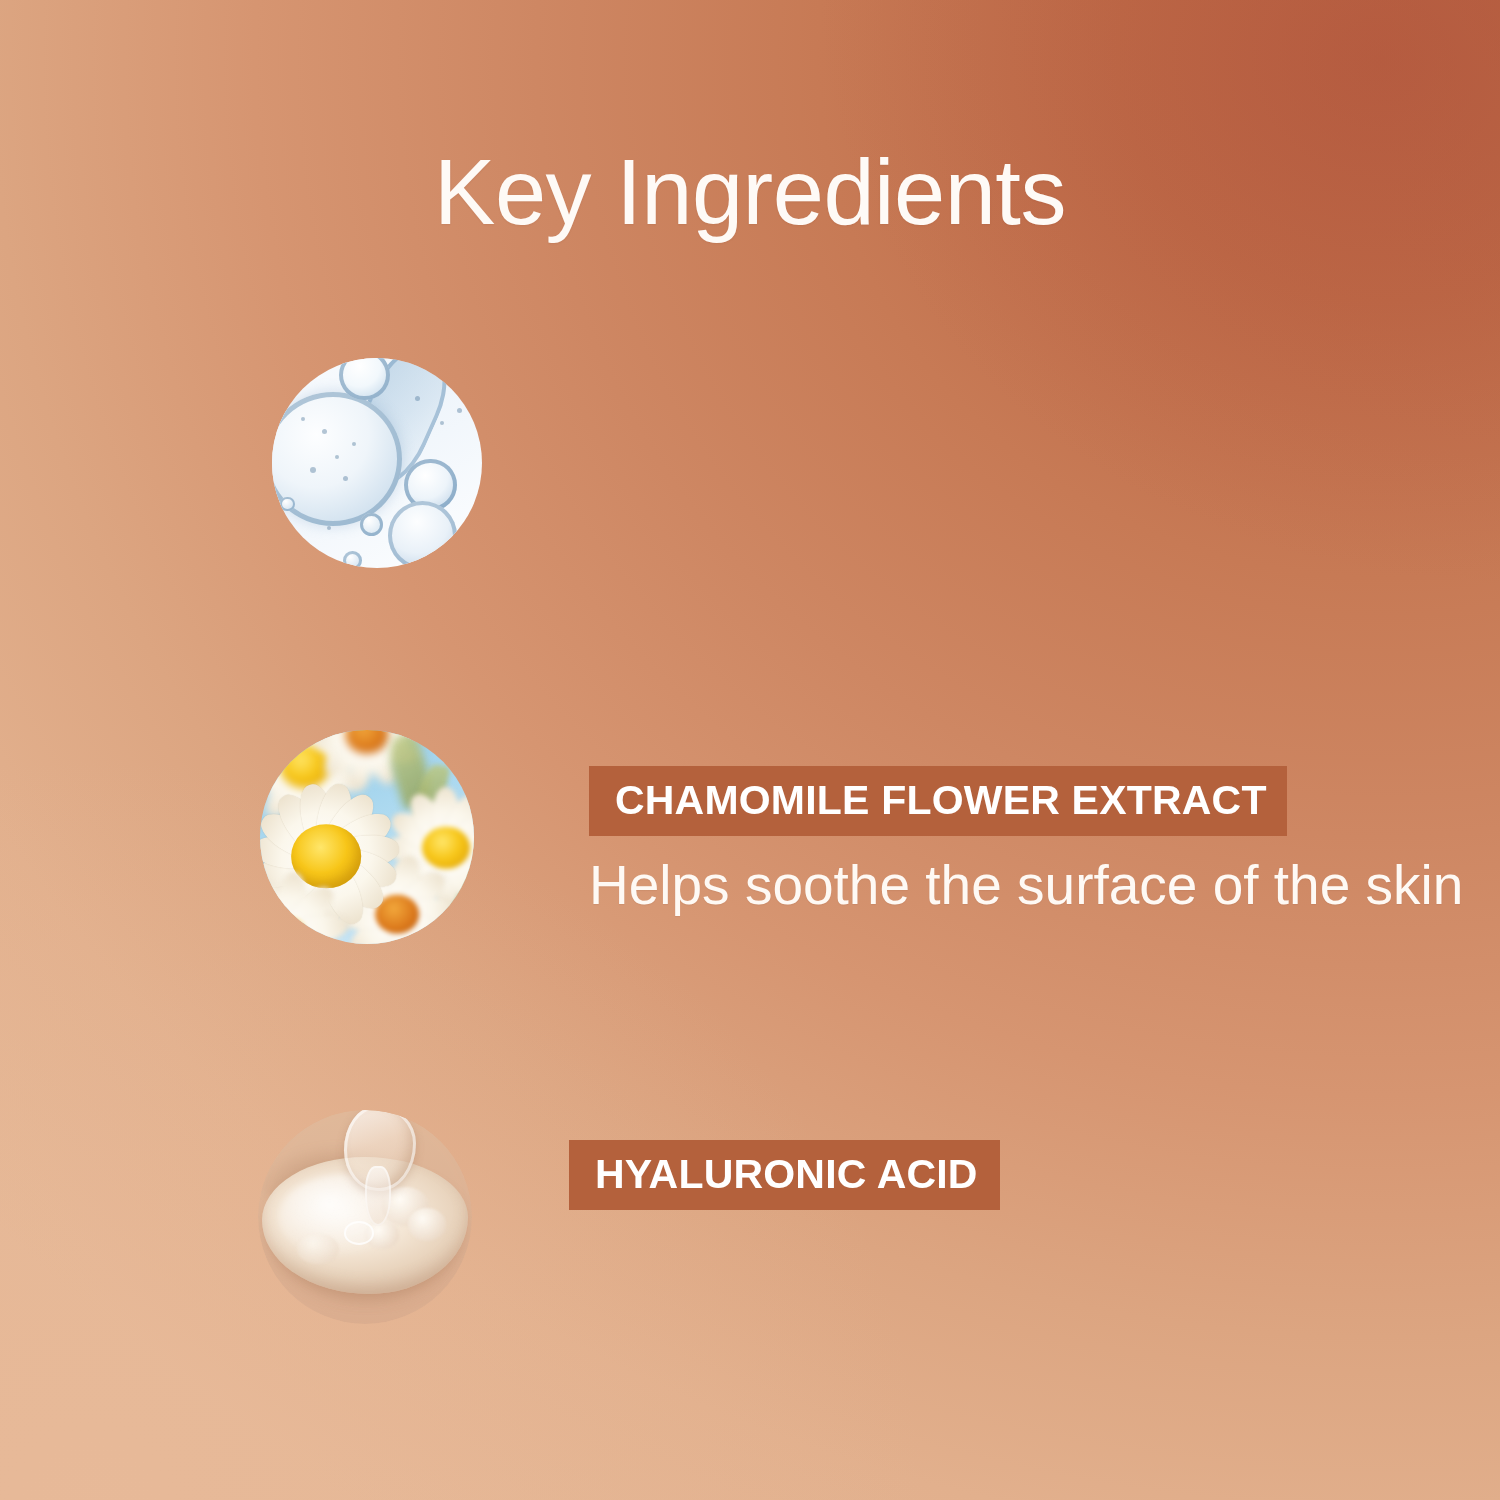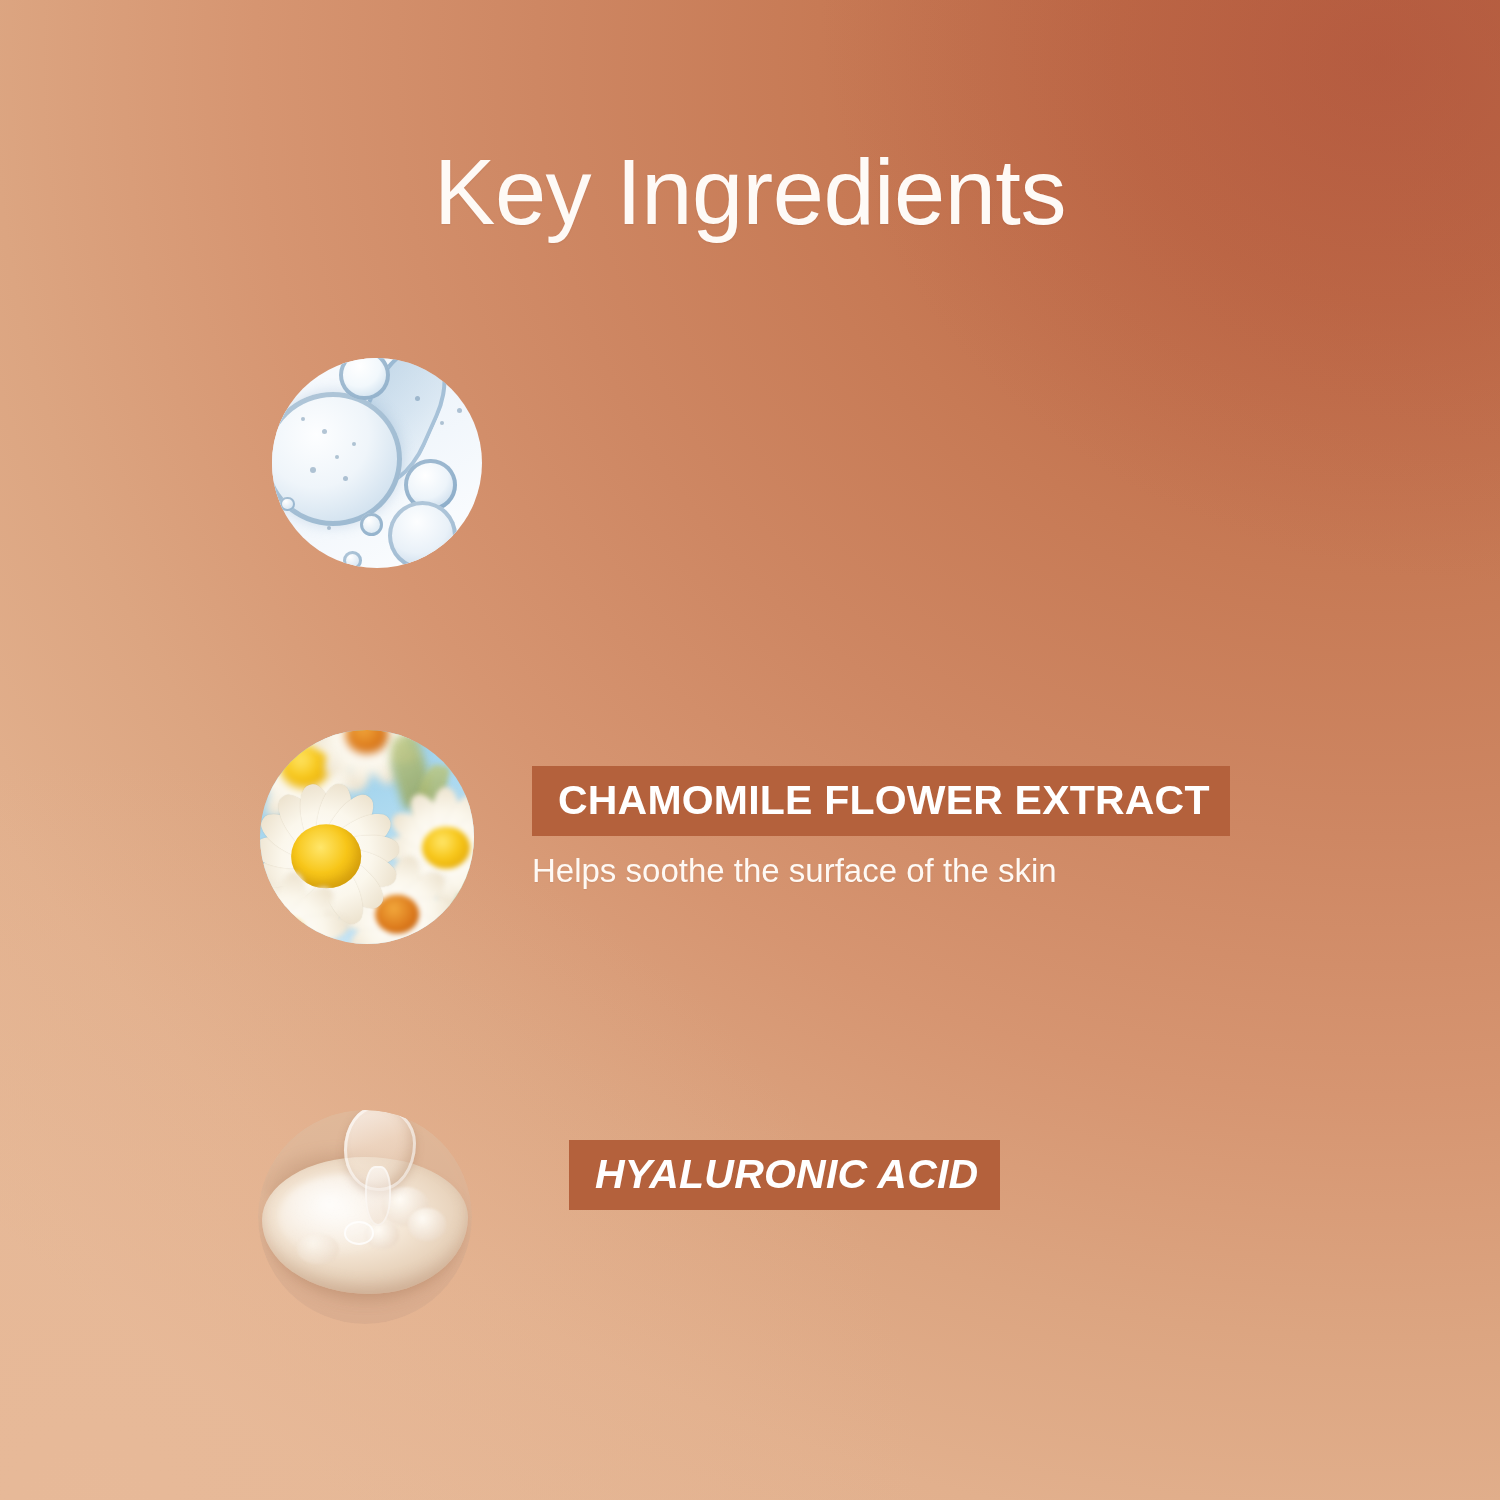--- a/index.html
+++ b/index.html
@@ -216,7 +216,7 @@
   
   .text-col { position:relative; }
   #row-0 .text-col { margin-left:95px; padding-top:3px; }
-  #row-1 .text-col { margin-left:58px; padding-top:40px; }
+  #row-1 .text-col { margin-left:115px; padding-top:40px; }
   #row-2 .text-col { margin-left:97px; padding-top:36px;font-style:italic; }
 
   .badge {

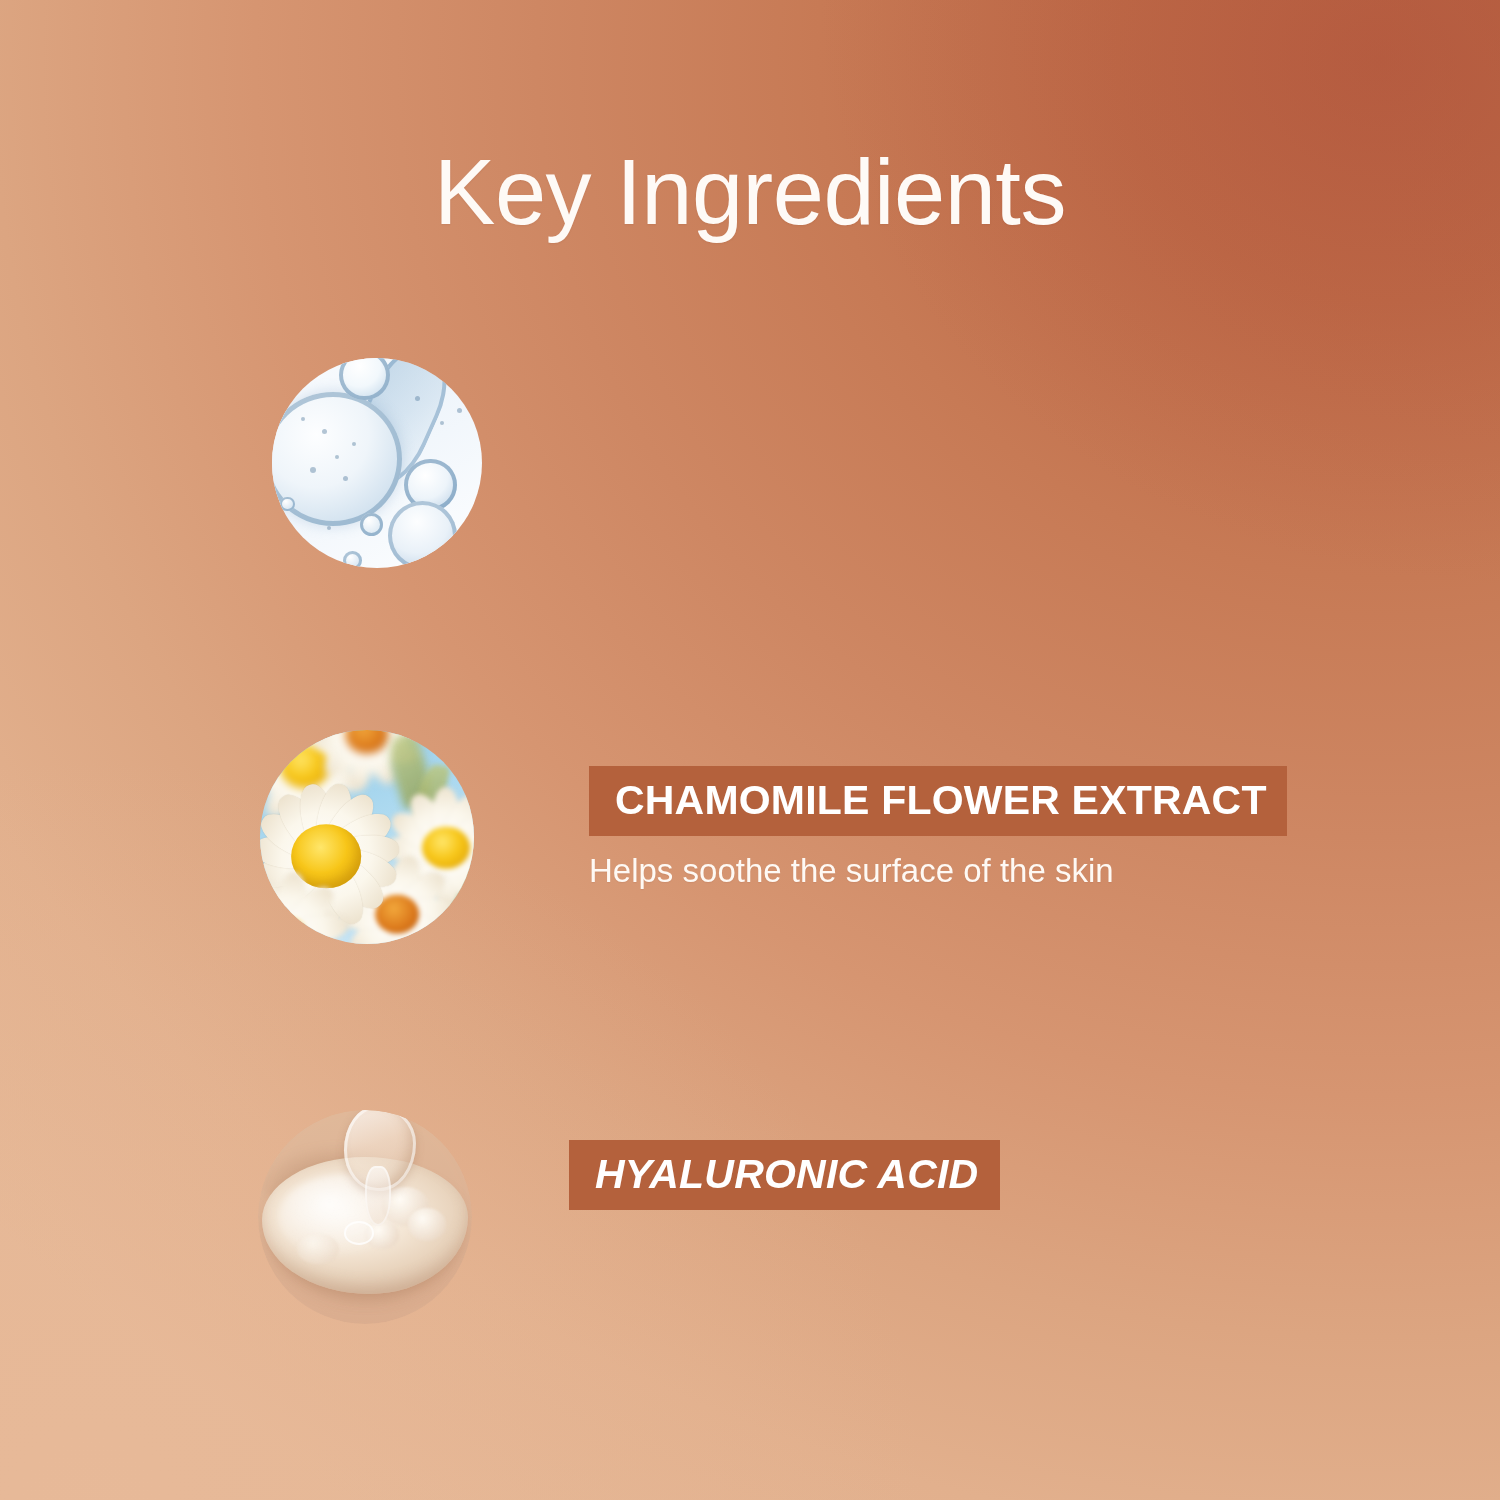--- a/index.html
+++ b/index.html
@@ -242,7 +242,7 @@
     white-space:pre-line;
     text-shadow:0 1px 1px rgba(130,70,45,.10);
   }
-  #row-1 .desc { font-size:33px; margin-top:14px; }
+  #row-1 .desc { font-size:55px; margin-top:14px; }
   #row-2 .desc { font-size:47px; margin-top:16px; }
 </style>
 </head>

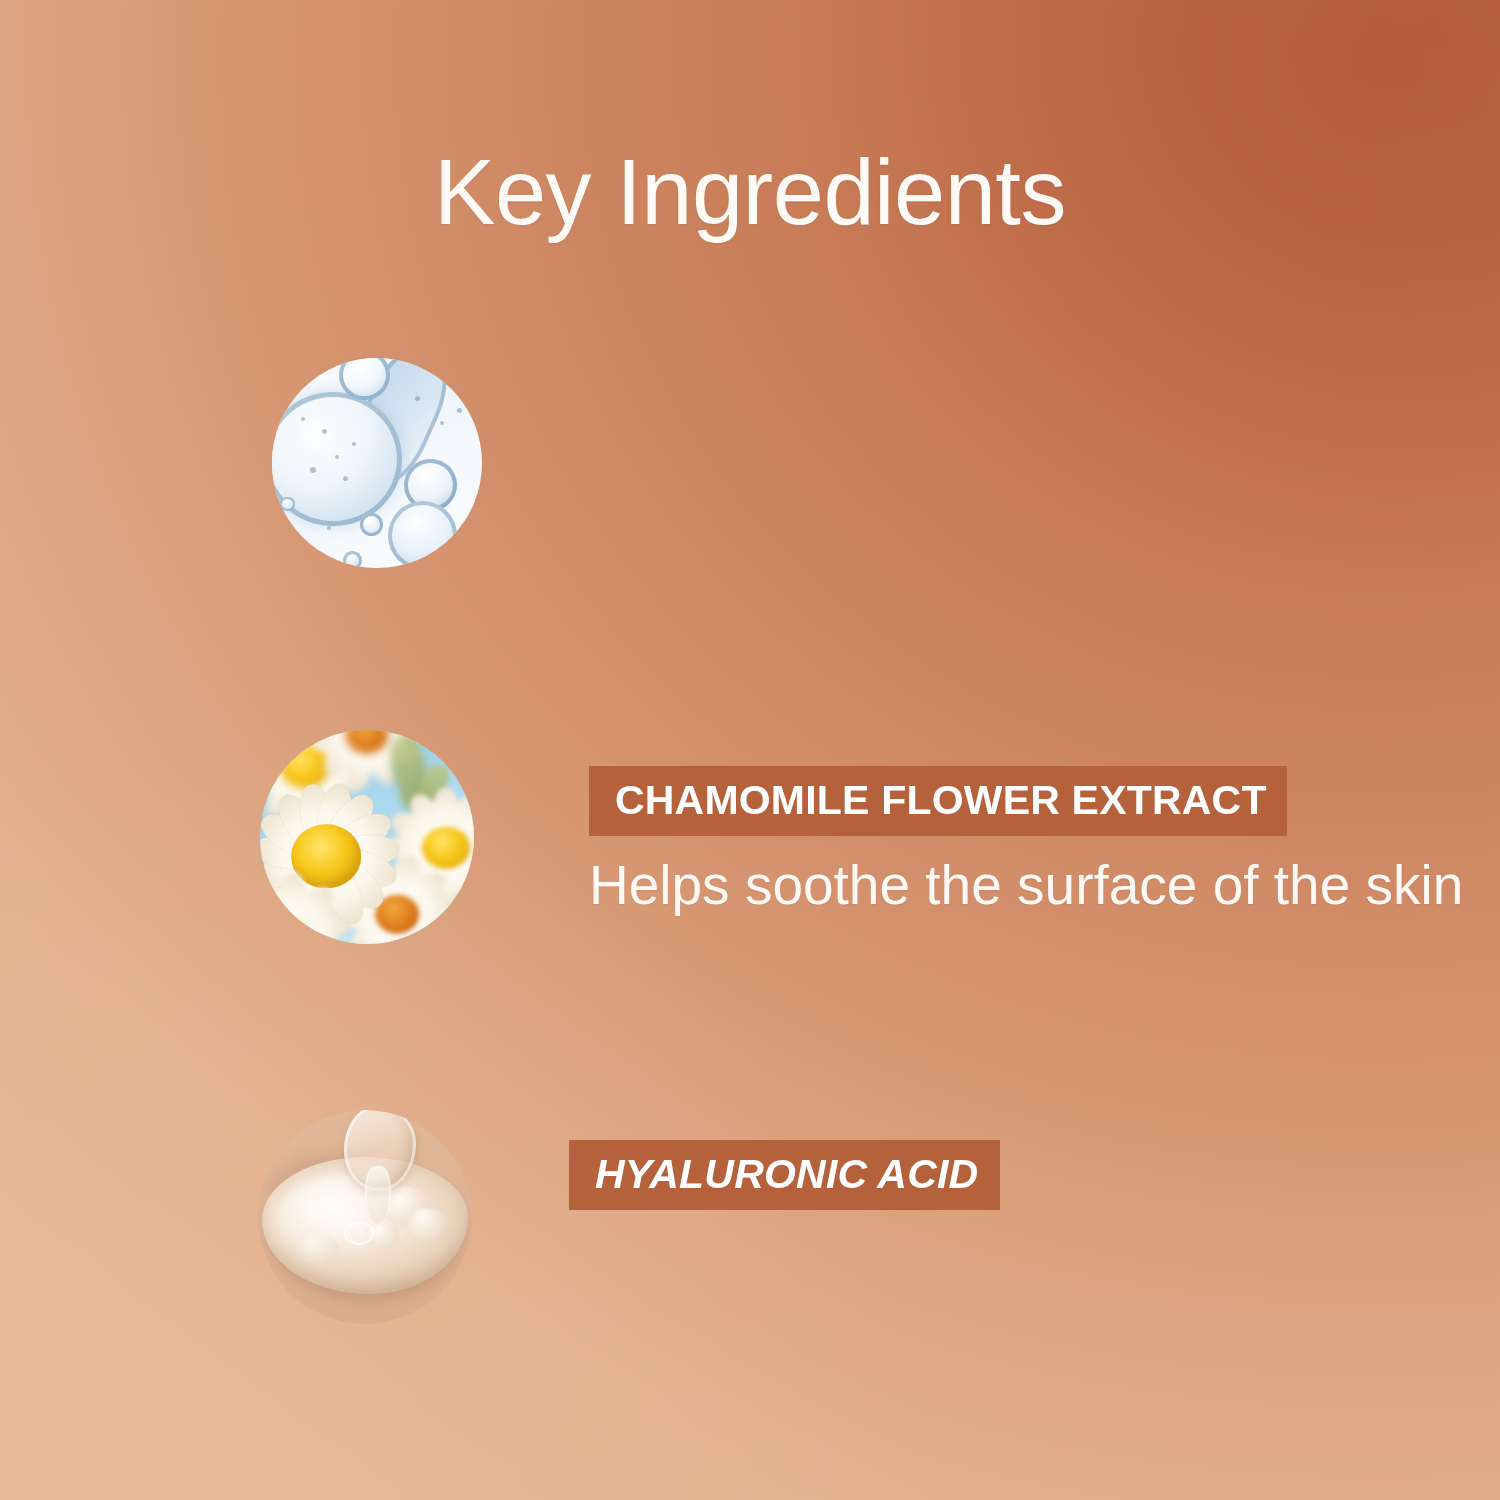--- a/index.html
+++ b/index.html
@@ -217,7 +217,7 @@
   .text-col { position:relative; }
   #row-0 .text-col { margin-left:95px; padding-top:3px; }
   #row-1 .text-col { margin-left:115px; padding-top:40px; }
-  #row-2 .text-col { margin-left:97px; padding-top:36px;font-style:italic; }
+  #row-2 .text-col { margin-left:97px; padding-top:36px; }
 
   .badge {
     display:inline-block;

